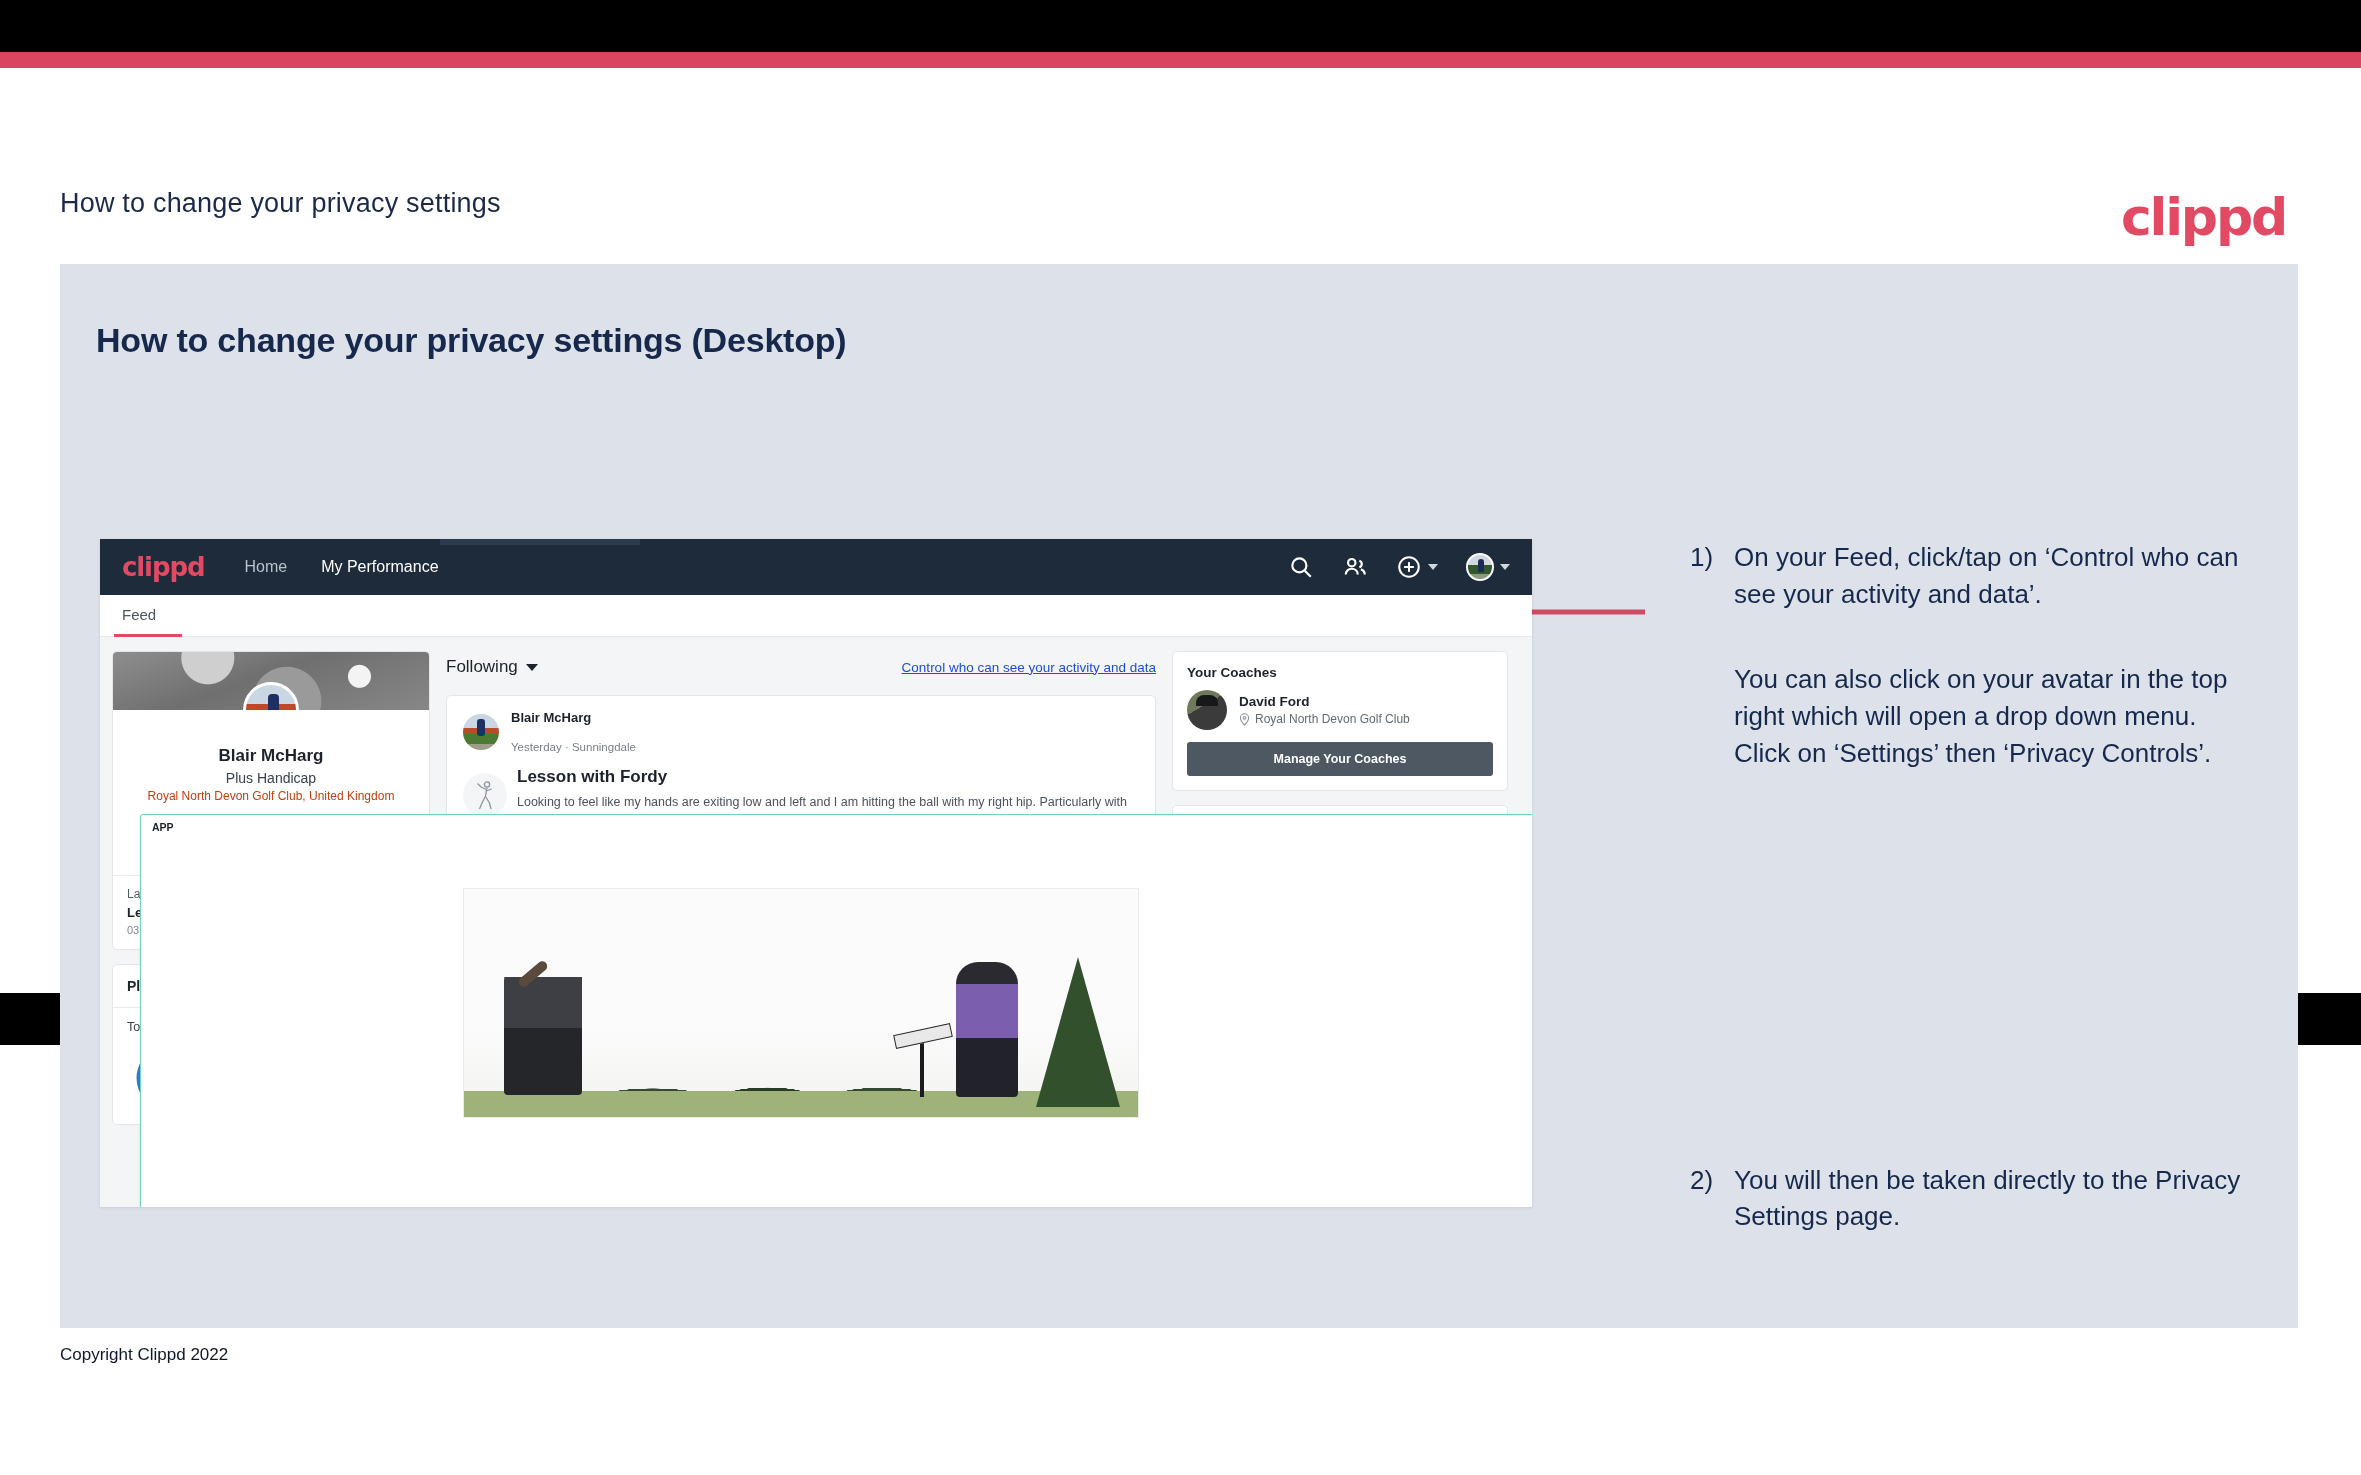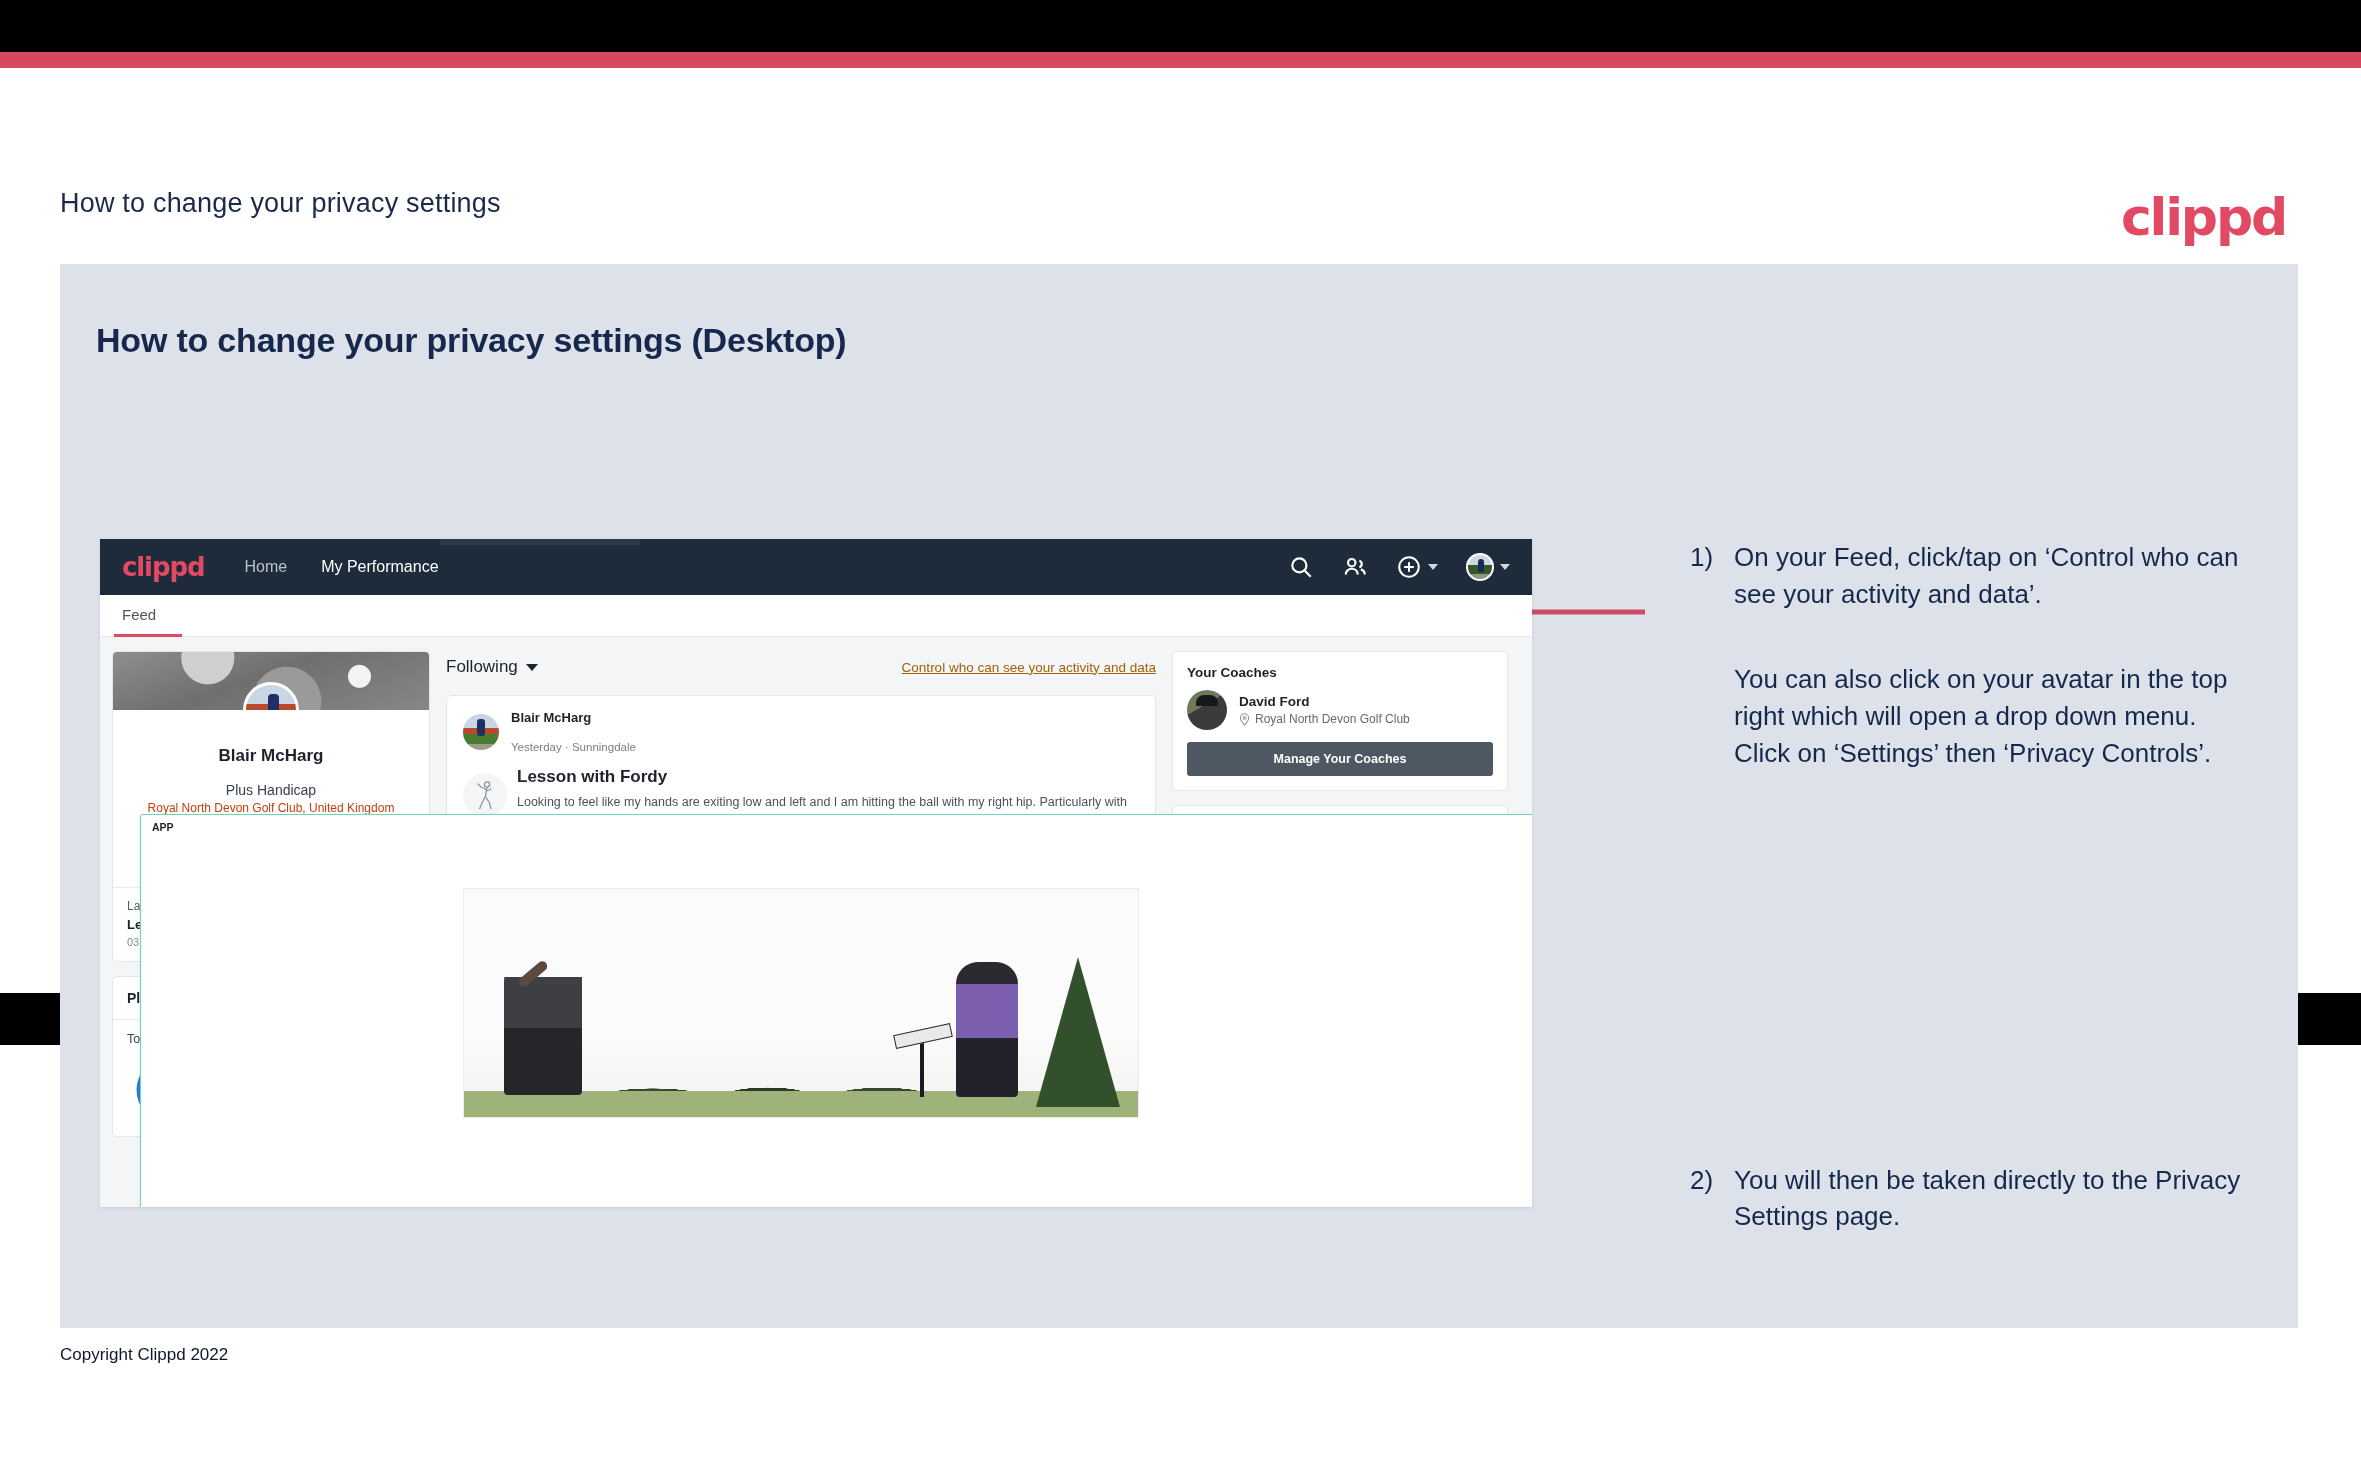--- a/index.html
+++ b/index.html
@@ -157,7 +157,7 @@
   .following { font-size:17px; color:#1d222b; display:flex; align-items:center; gap:8px; }
   .following .chev2 { width:0;height:0;border-left:6px solid transparent;border-right:6px solid transparent;border-top:7px solid #1d222b; }
   .privacy-link {
-    margin-left:auto; font-size:13.5px; color:#a16207; text-decoration: underline; cursor:pointer;
+    margin-left:auto; font-size:13.5px; color:#1d4ed8; text-decoration: underline; cursor:pointer;
   }
   .post { background:#fff; border:1px solid #e4e6e9; border-radius:5px; overflow:hidden; }
   .post-head { display:flex; align-items:center; padding: 14px 16px 8px; }

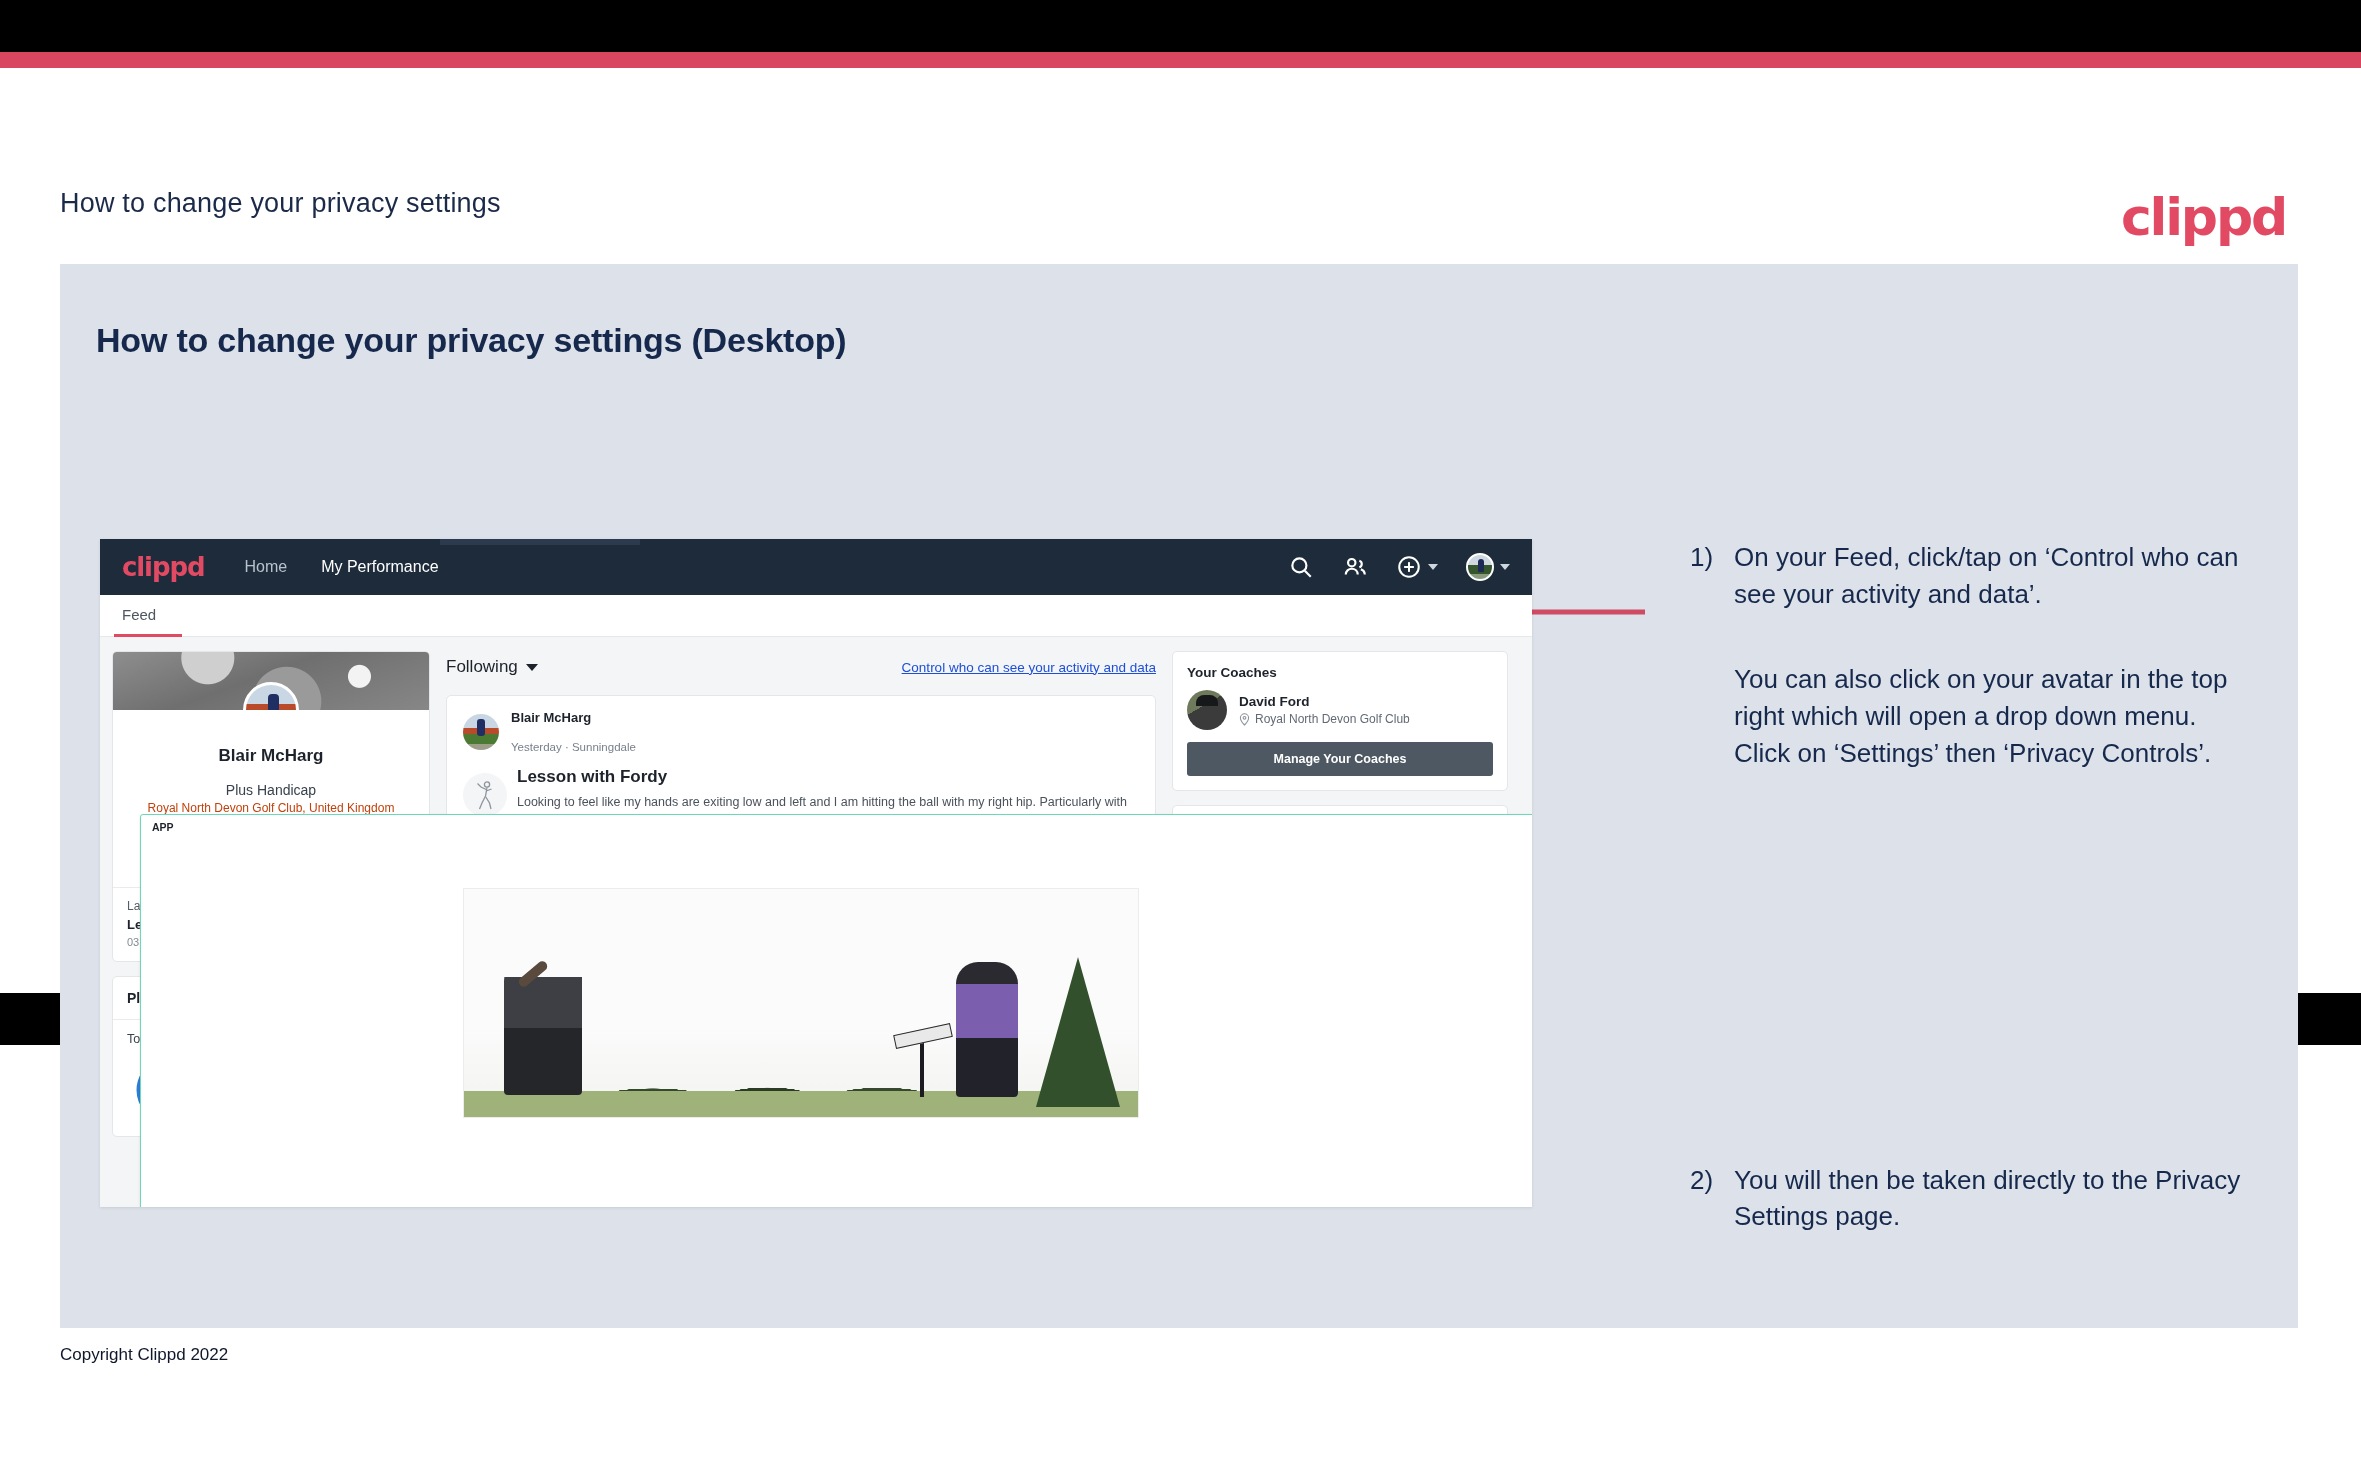--- a/index.html
+++ b/index.html
@@ -120,7 +120,7 @@
   }
   .pf-body { padding: 36px 14px 0; text-align:center; }
   .pf-name { font-size: 17px; font-weight:700; color:#1d222b; }
-  .pf-hcp  { font-size: 14px; color:#38414d; margin-top:16px; }
+  .pf-hcp  { font-size: 14px; color:#38414d; margin-top:4px; }
   .pf-club { font-size: 12px; color:#c2410c; margin-top:3px; }
   .pf-stats { display:flex; margin-top: 14px; padding-bottom: 14px; }
   .pf-stat { flex:1; text-align:center; position:relative; }

